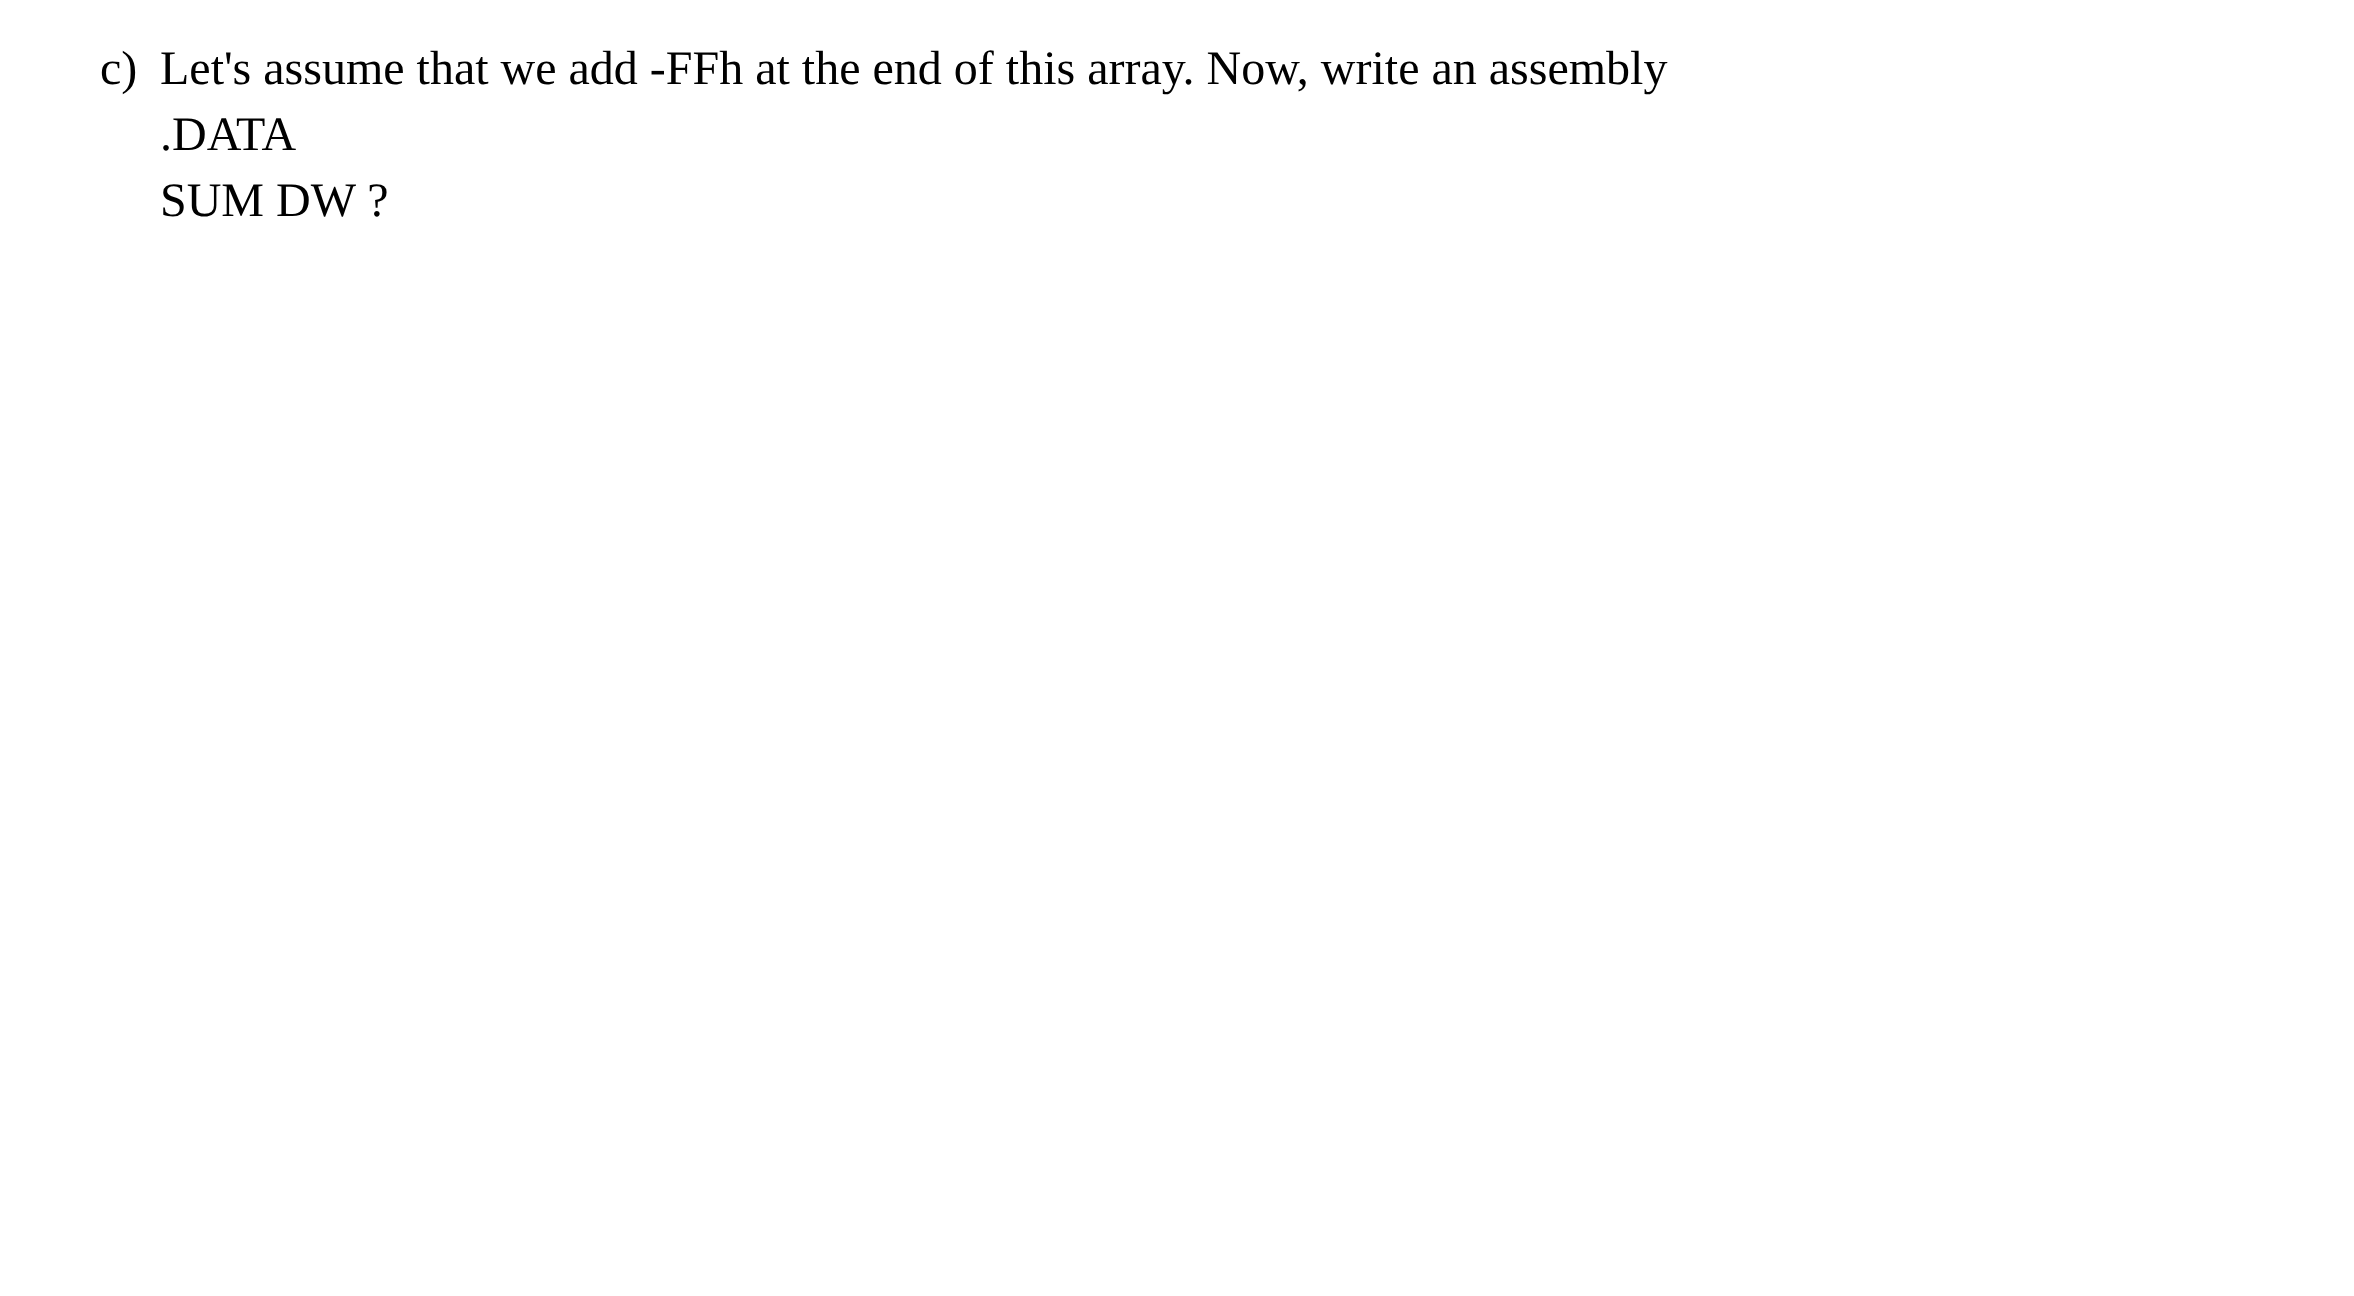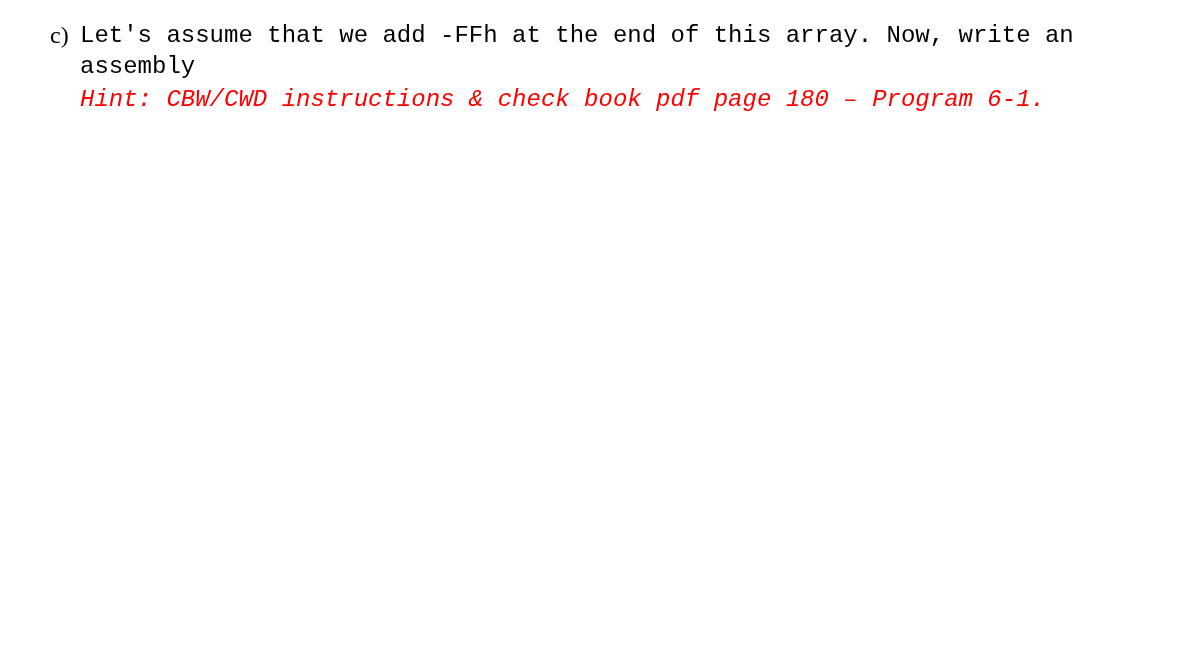--- a/index.html
+++ b/index.html
@@ -28,7 +28,6 @@
     }
     .content {
       flex: 1;
-      font-family: Liberation Mono, monospace;
     }
     .para {
       margin-bottom: 2px;

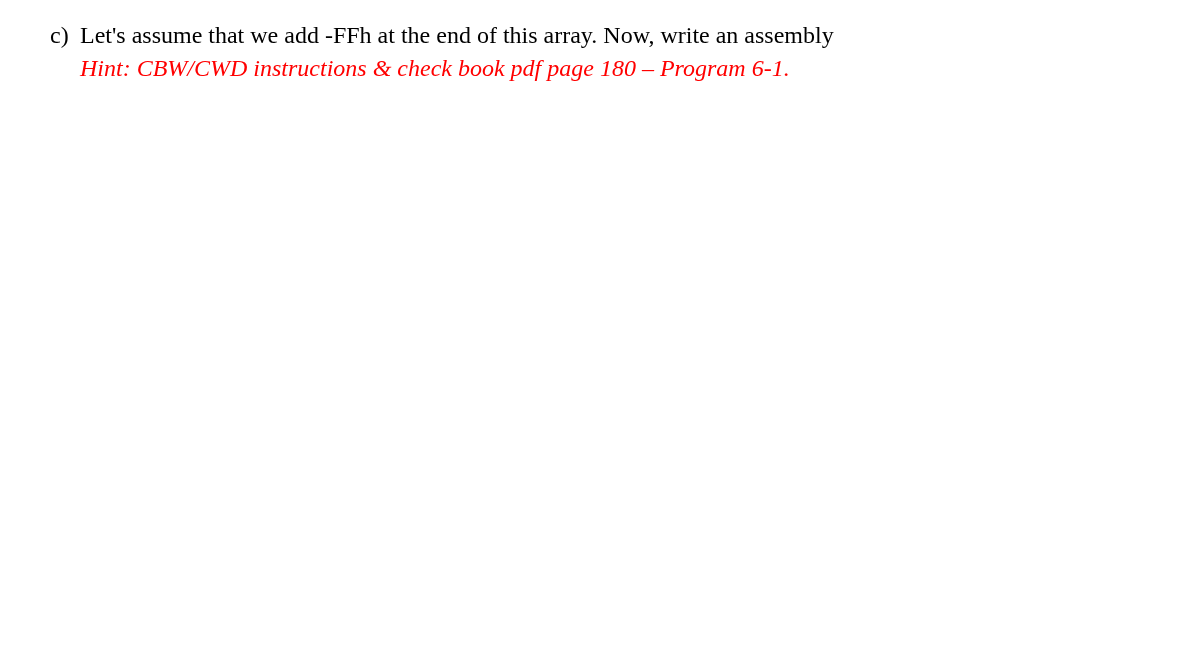--- a/index.html
+++ b/index.html
@@ -44,6 +44,7 @@
   <div class="marker">c)</div>
   <div class="content">
     <div class="para">Let's assume that we add -FFh at the end of this array. Now, write an assembly</div>
+    <div class="para">.DATA</div>
     <div class="para hint">Hint: CBW/CWD instructions &amp; check book pdf page 180 – Program 6-1.</div>
   </div>
 </div>

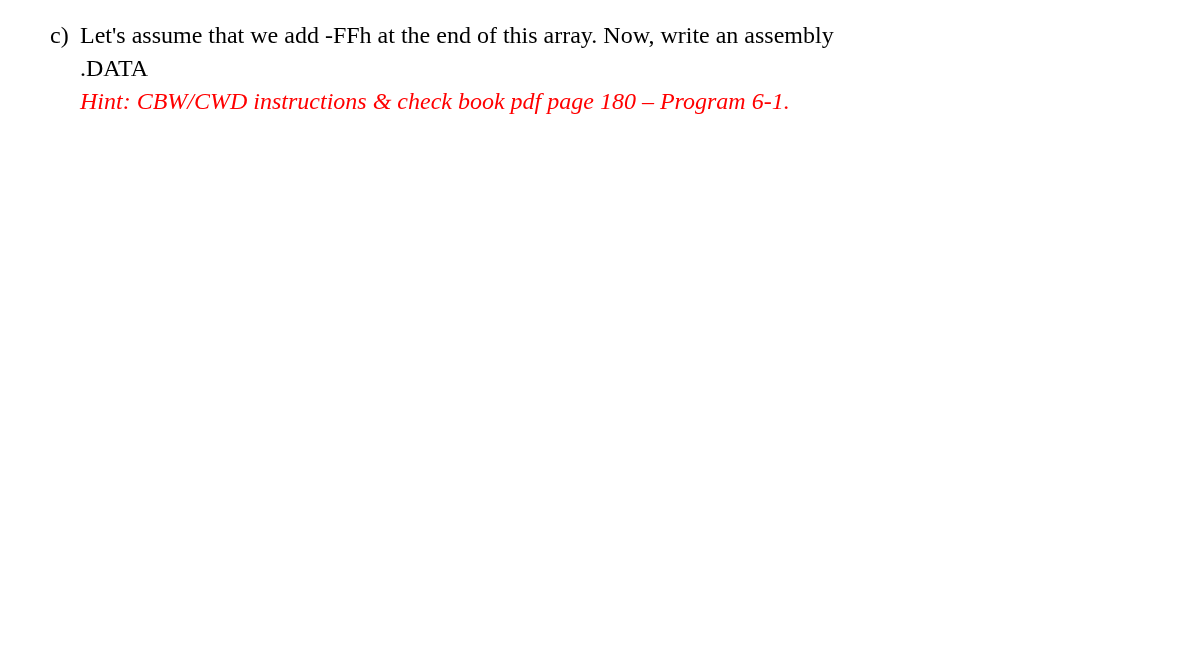--- a/index.html
+++ b/index.html
@@ -45,6 +45,7 @@
   <div class="content">
     <div class="para">Let's assume that we add -FFh at the end of this array. Now, write an assembly</div>
     <div class="para">.DATA</div>
+    <div class="para">SUM DW ?</div>
     <div class="para hint">Hint: CBW/CWD instructions &amp; check book pdf page 180 – Program 6-1.</div>
   </div>
 </div>

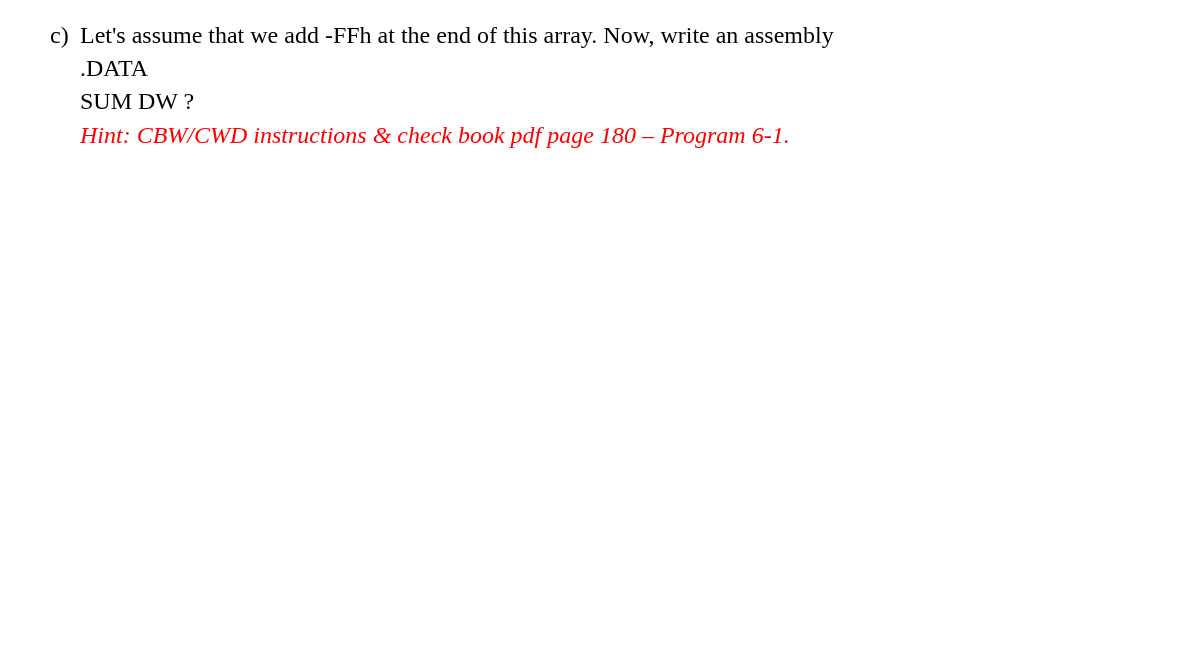--- a/index.html
+++ b/index.html
@@ -46,7 +46,6 @@
     <div class="para">Let's assume that we add -FFh at the end of this array. Now, write an assembly</div>
     <div class="para">.DATA</div>
     <div class="para">SUM DW ?</div>
-    <div class="para hint">Hint: CBW/CWD instructions &amp; check book pdf page 180 – Program 6-1.</div>
   </div>
 </div>
 

